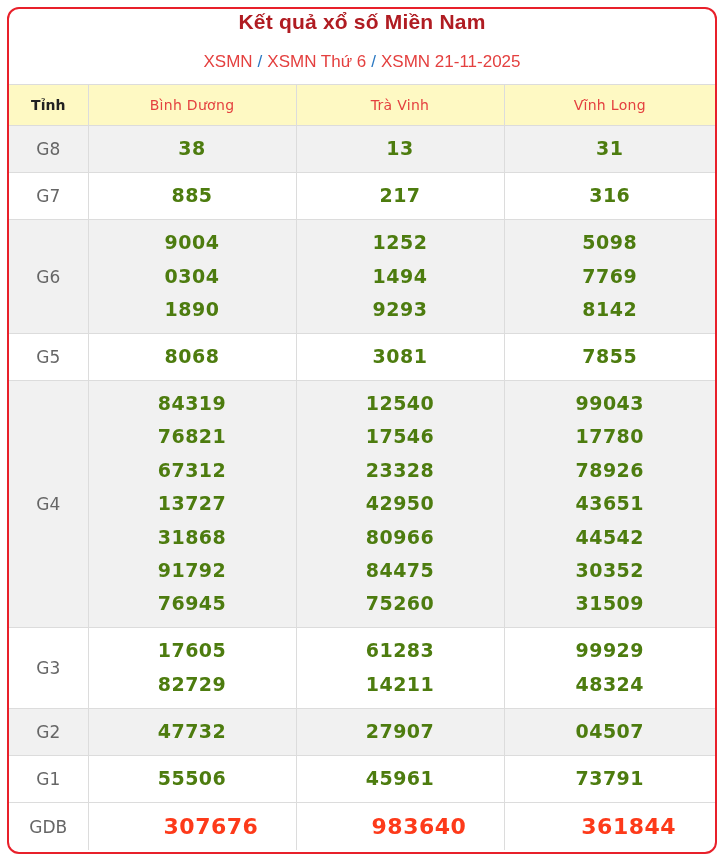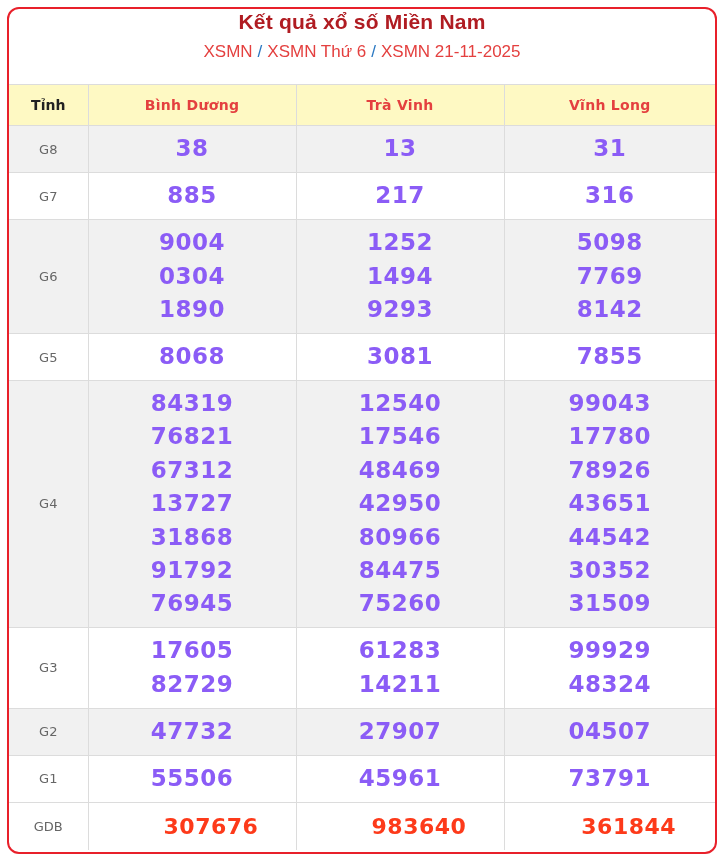--- a/index.html
+++ b/index.html
@@ -11,7 +11,7 @@
     }
     .card-head { height: 75px; text-align: center; }
     .title { font-family: "Liberation Sans", sans-serif; font-weight: bold; font-size: 21px; color: #b01c22; line-height: 26px; letter-spacing: 0.2px; }
-    .crumbs { margin-top: 6px; font-family: "Liberation Sans", sans-serif; font-size: 17px; color: #e4403f; line-height: 22px; }
+    .crumbs { margin-top: 16px; font-family: "Liberation Sans", sans-serif; font-size: 17px; color: #e4403f; line-height: 22px; }
     .crumbs .sep { color: #2a78c2; margin: 0 5px; }
     .crumbs .crumb { color: #e4403f; text-decoration: none; }
     table { width: 100%; border-collapse: collapse; table-layout: fixed; }

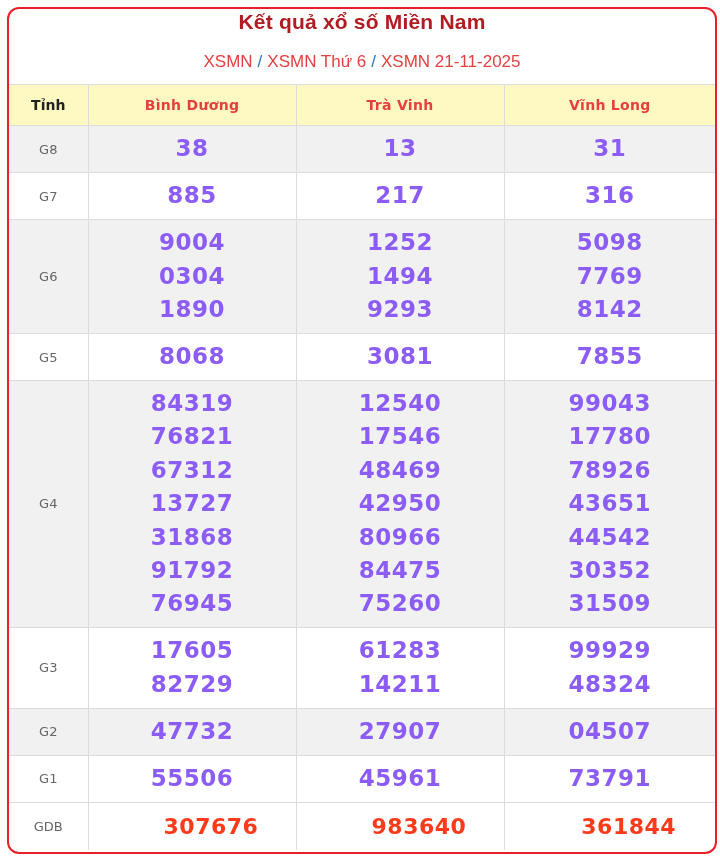--- a/index.html
+++ b/index.html
@@ -24,7 +24,7 @@
     tr > *:last-child { border-right: none; }
     thead th { height: 41px; background: #fef9c3; font-weight: normal; font-size: 14px; }
     thead th.tinh { color: #222; font-weight: bold; font-size: 14px; }
-    thead th.prov { color: #e4403f; font-weight: bold; letter-spacing: 0.3px; }
+    thead th.prov { color: #e4403f; font-weight: normal; letter-spacing: 0.3px; }
     tbody tr.shade td { background: #f1f1f1; }
     tbody tr td.label { color: #666; font-size: 13px; }
     tbody td.nums { padding: 6px 0; }

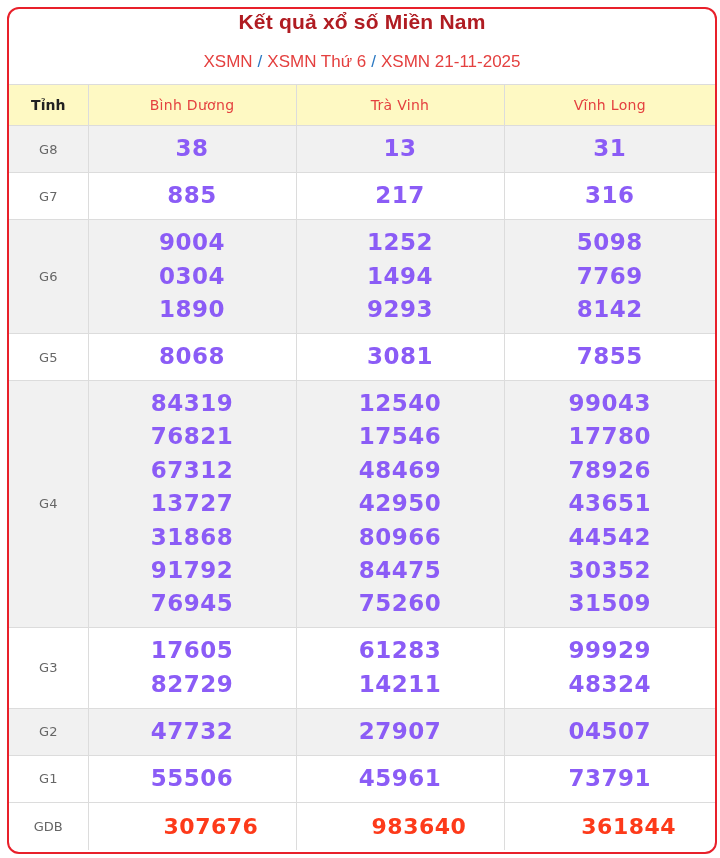--- a/index.html
+++ b/index.html
@@ -26,7 +26,7 @@
     thead th.tinh { color: #222; font-weight: bold; font-size: 14px; }
     thead th.prov { color: #e4403f; font-weight: normal; letter-spacing: 0.3px; }
     tbody tr.shade td { background: #f1f1f1; }
-    tbody tr td.label { color: #666; font-size: 13px; }
+    tbody tr td.label { color: #666; font-size: 17px; }
     tbody td.nums { padding: 6px 0; }
     .num { display: block; font-weight: bold; font-size: 23px; color: #8b5cf6; line-height: 33.4px; letter-spacing: 0.5px; }
     .num.gdb { color: #fd3a1a; font-size: 22px; padding-left: 38px; }

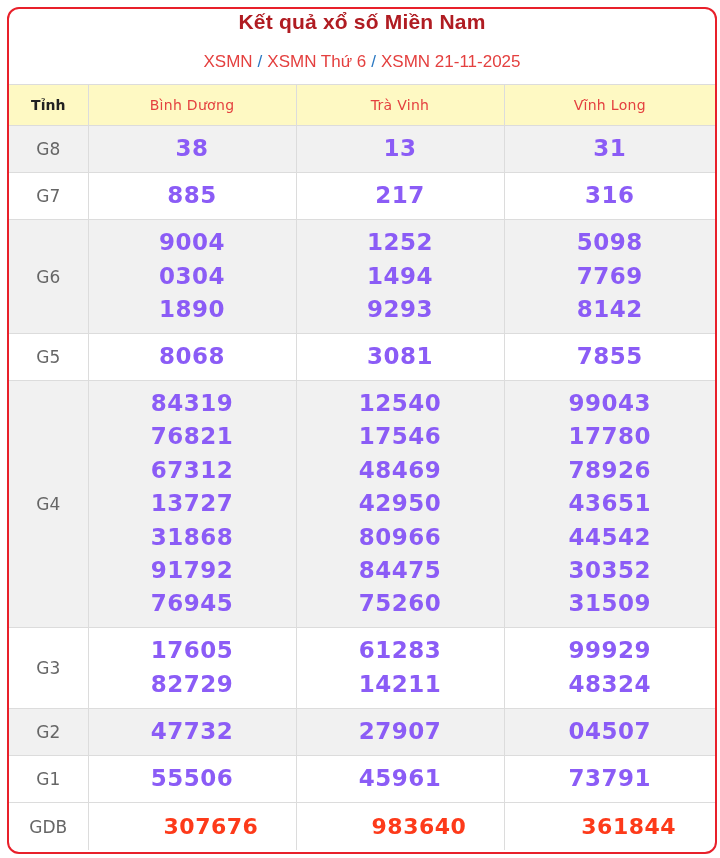--- a/index.html
+++ b/index.html
@@ -28,7 +28,7 @@
     tbody tr.shade td { background: #f1f1f1; }
     tbody tr td.label { color: #666; font-size: 17px; }
     tbody td.nums { padding: 6px 0; }
-    .num { display: block; font-weight: bold; font-size: 23px; color: #8b5cf6; line-height: 33.4px; letter-spacing: 0.5px; }
+    .num { display: block; font-weight: bold; font-size: 19px; color: #4d7c0f; line-height: 33.4px; letter-spacing: 0.5px; }
     .num.gdb { color: #fd3a1a; font-size: 22px; padding-left: 38px; }
     tr.r1 td { height: 47px; }
     tr.rG6 td { height: 114px; }

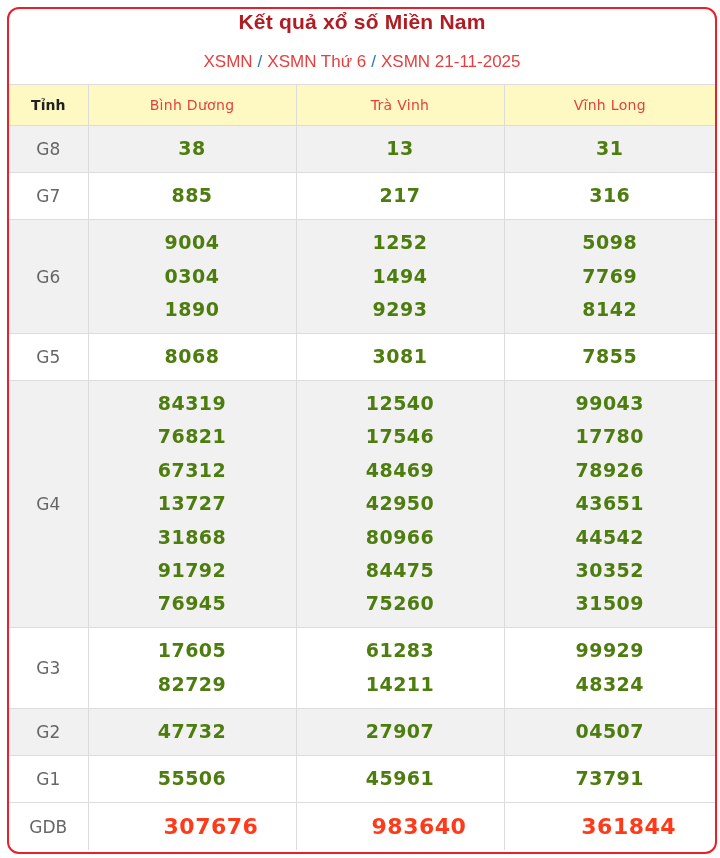--- a/index.html
+++ b/index.html
@@ -136,7 +136,7 @@
         <td class="nums">
           <span class="num">12540</span>
           <span class="num">17546</span>
-          <span class="num">48469</span>
+          <span class="num">23328</span>
           <span class="num">42950</span>
           <span class="num">80966</span>
           <span class="num">84475</span>

